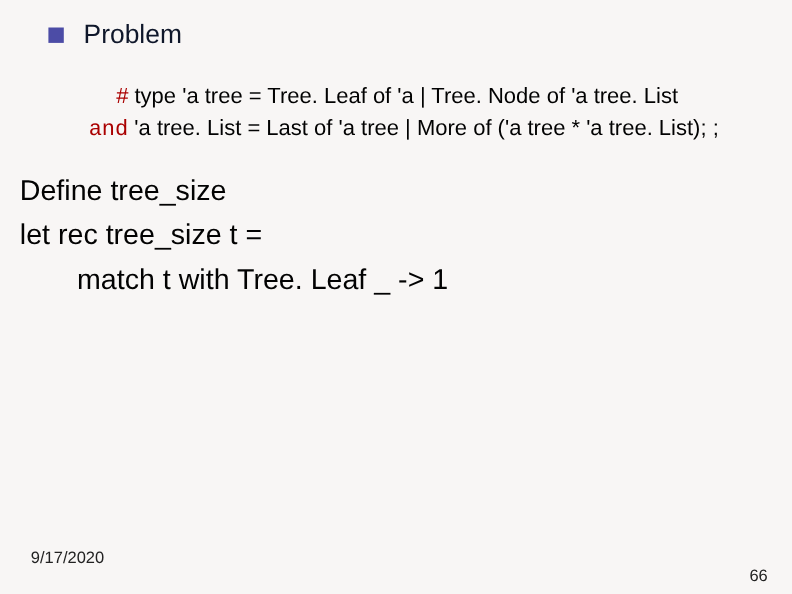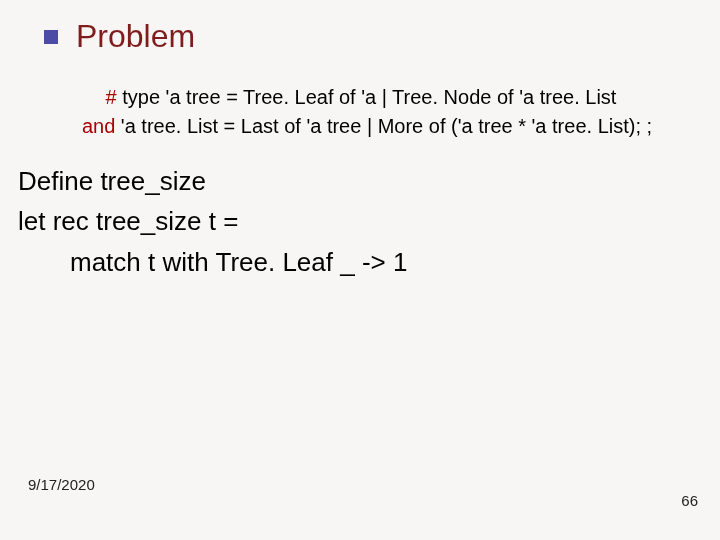--- a/index.html
+++ b/index.html
@@ -28,9 +28,9 @@
       flex-shrink: 0;
     }
     .title {
-      font-size: 32px;
+      font-size: 24px;
       font-weight: normal;
-      color: #7f1d1d;
+      color: #0f172a;
     }
     .content {
       padding: 24px 16px 0 18px;

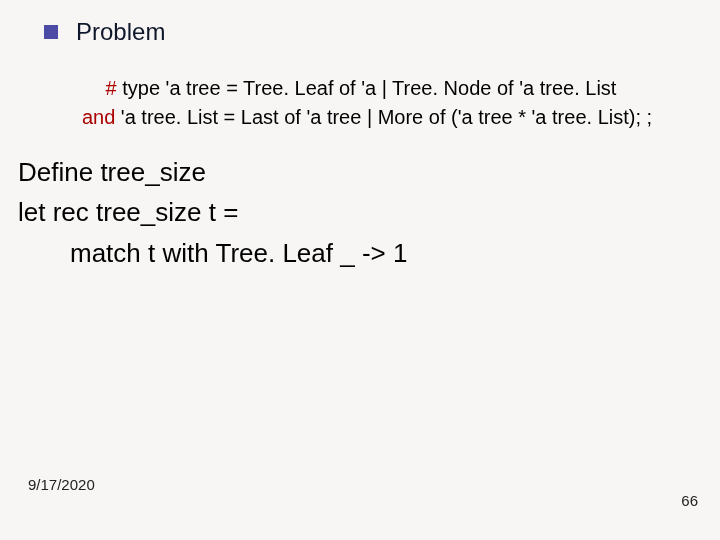--- a/index.html
+++ b/index.html
@@ -49,7 +49,7 @@
     }
     .andkw {
       color: #aa0000;
-      font-family: Liberation Sans, sans-serif;
+      font-family: Liberation Mono, monospace;
       margin-left: 12px;
     }
     .body-lines {

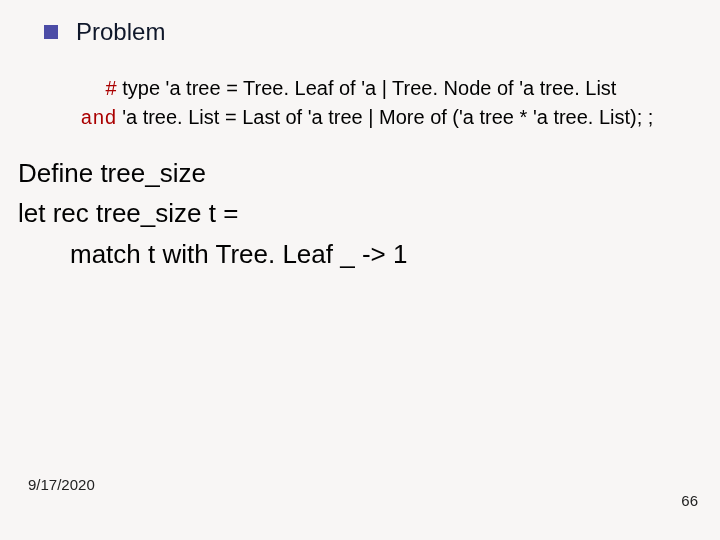--- a/index.html
+++ b/index.html
@@ -70,7 +70,7 @@
     }
     .footer {
       position: absolute;
-      bottom: 31px;
+      bottom: 8px;
       left: 0;
       right: 0;
       padding: 0 22px 0 28px;

